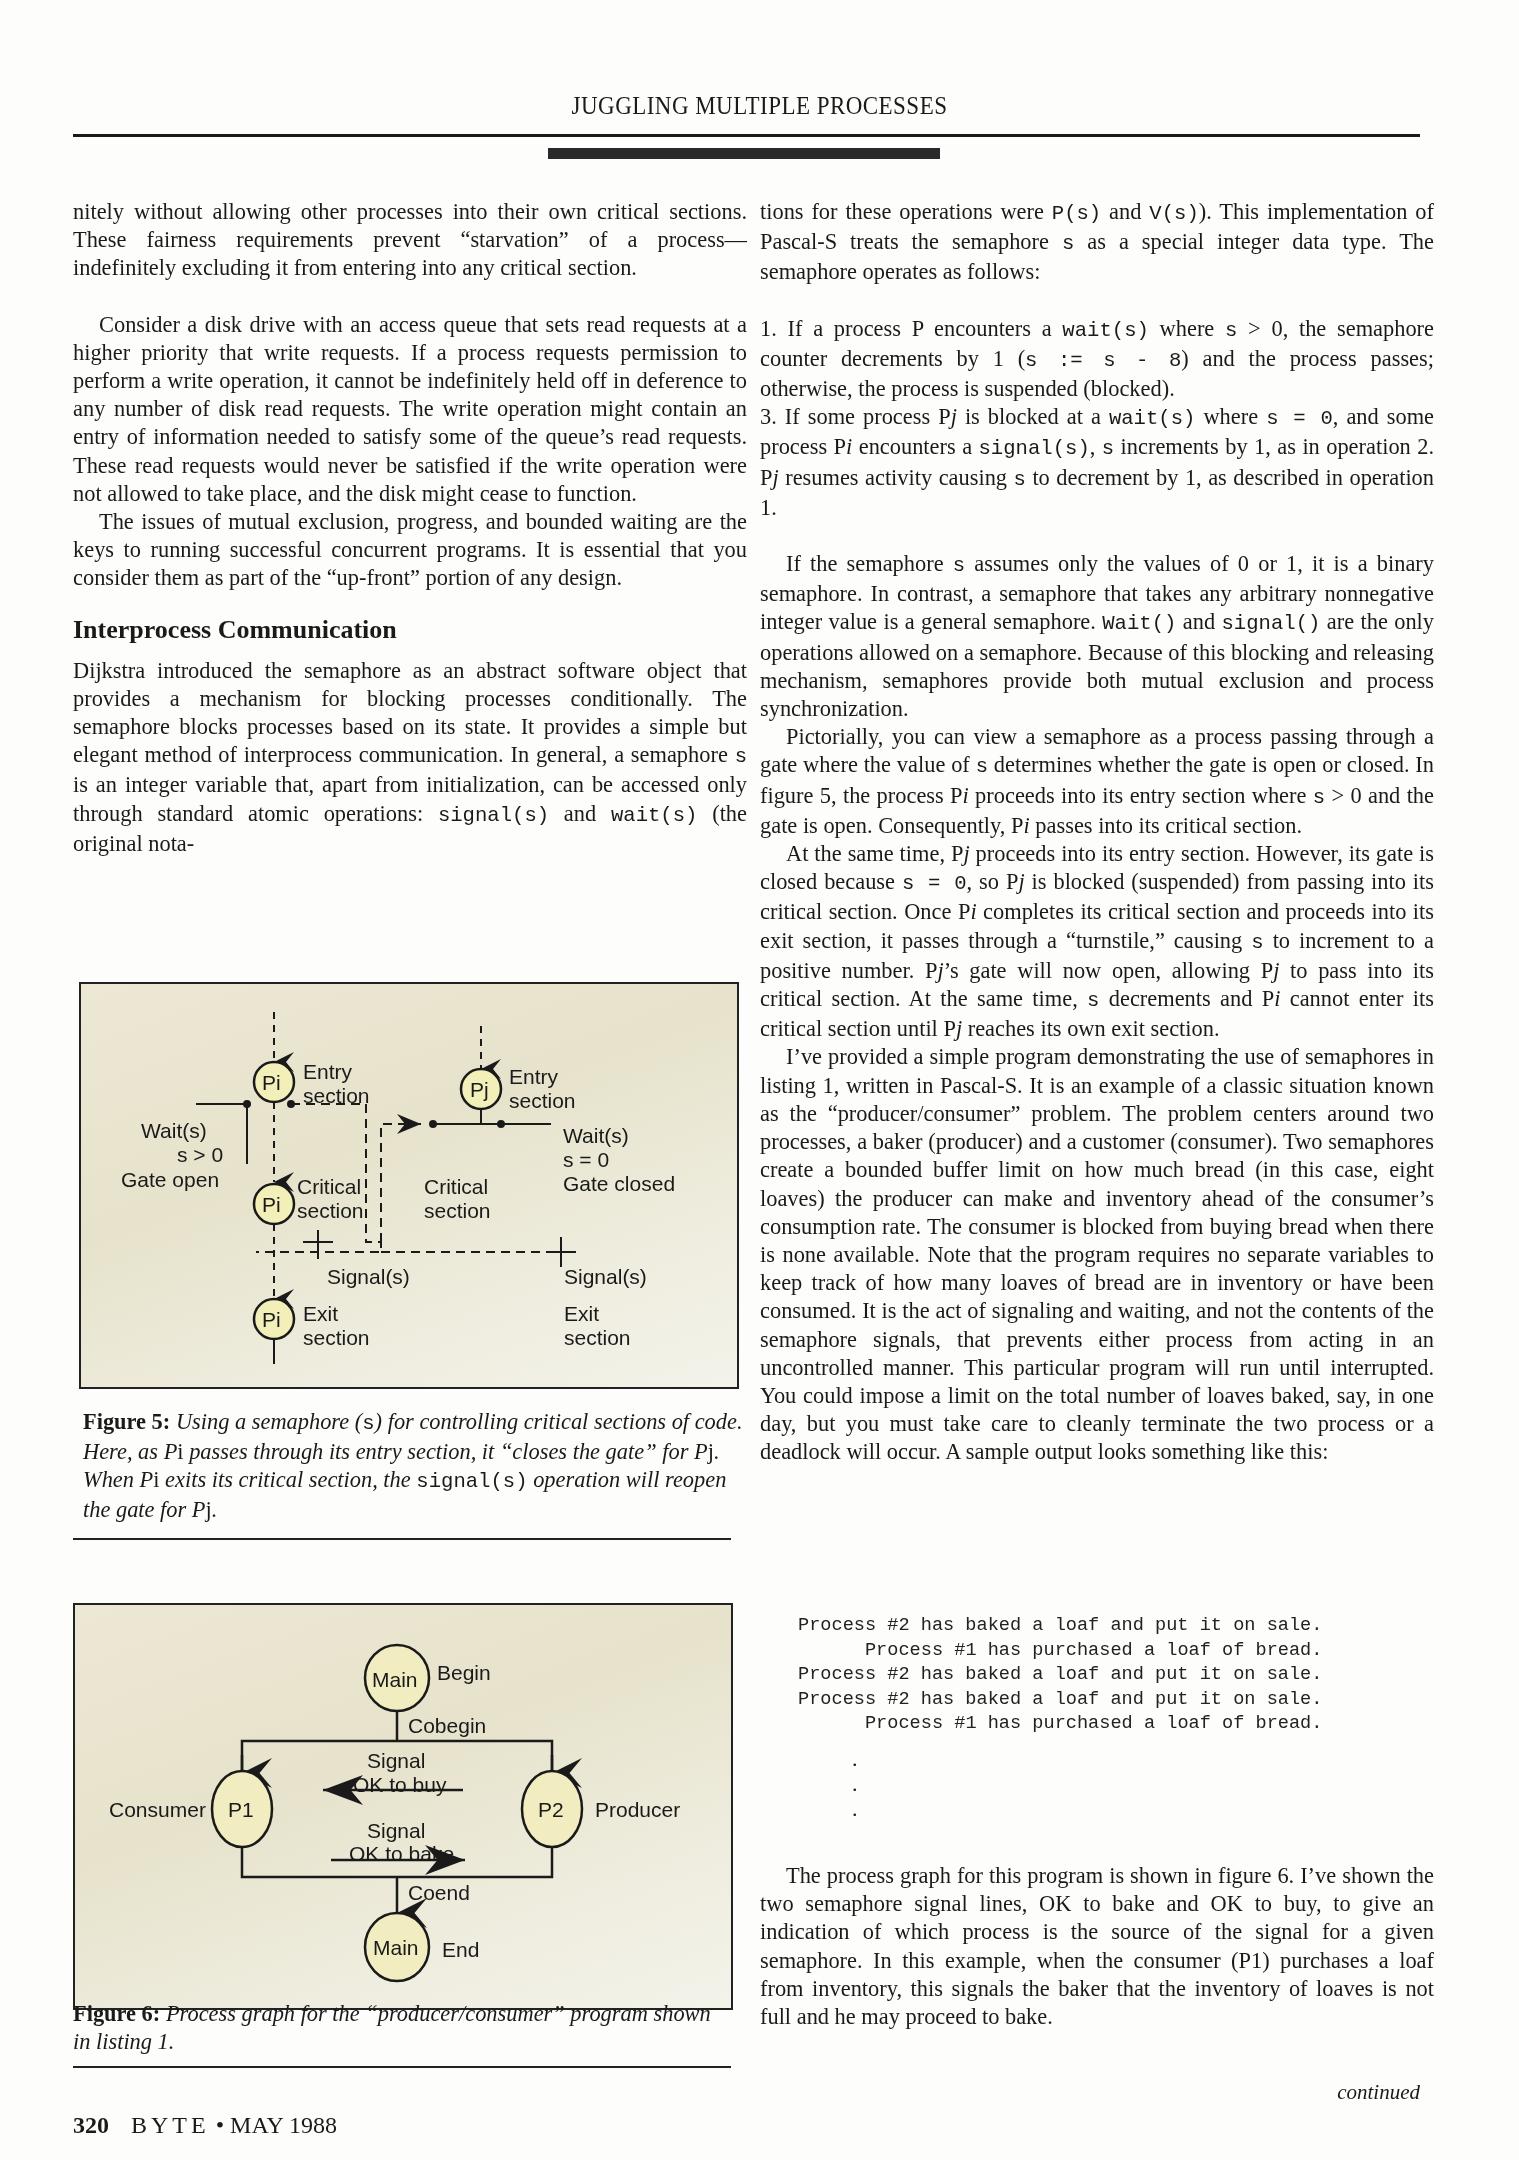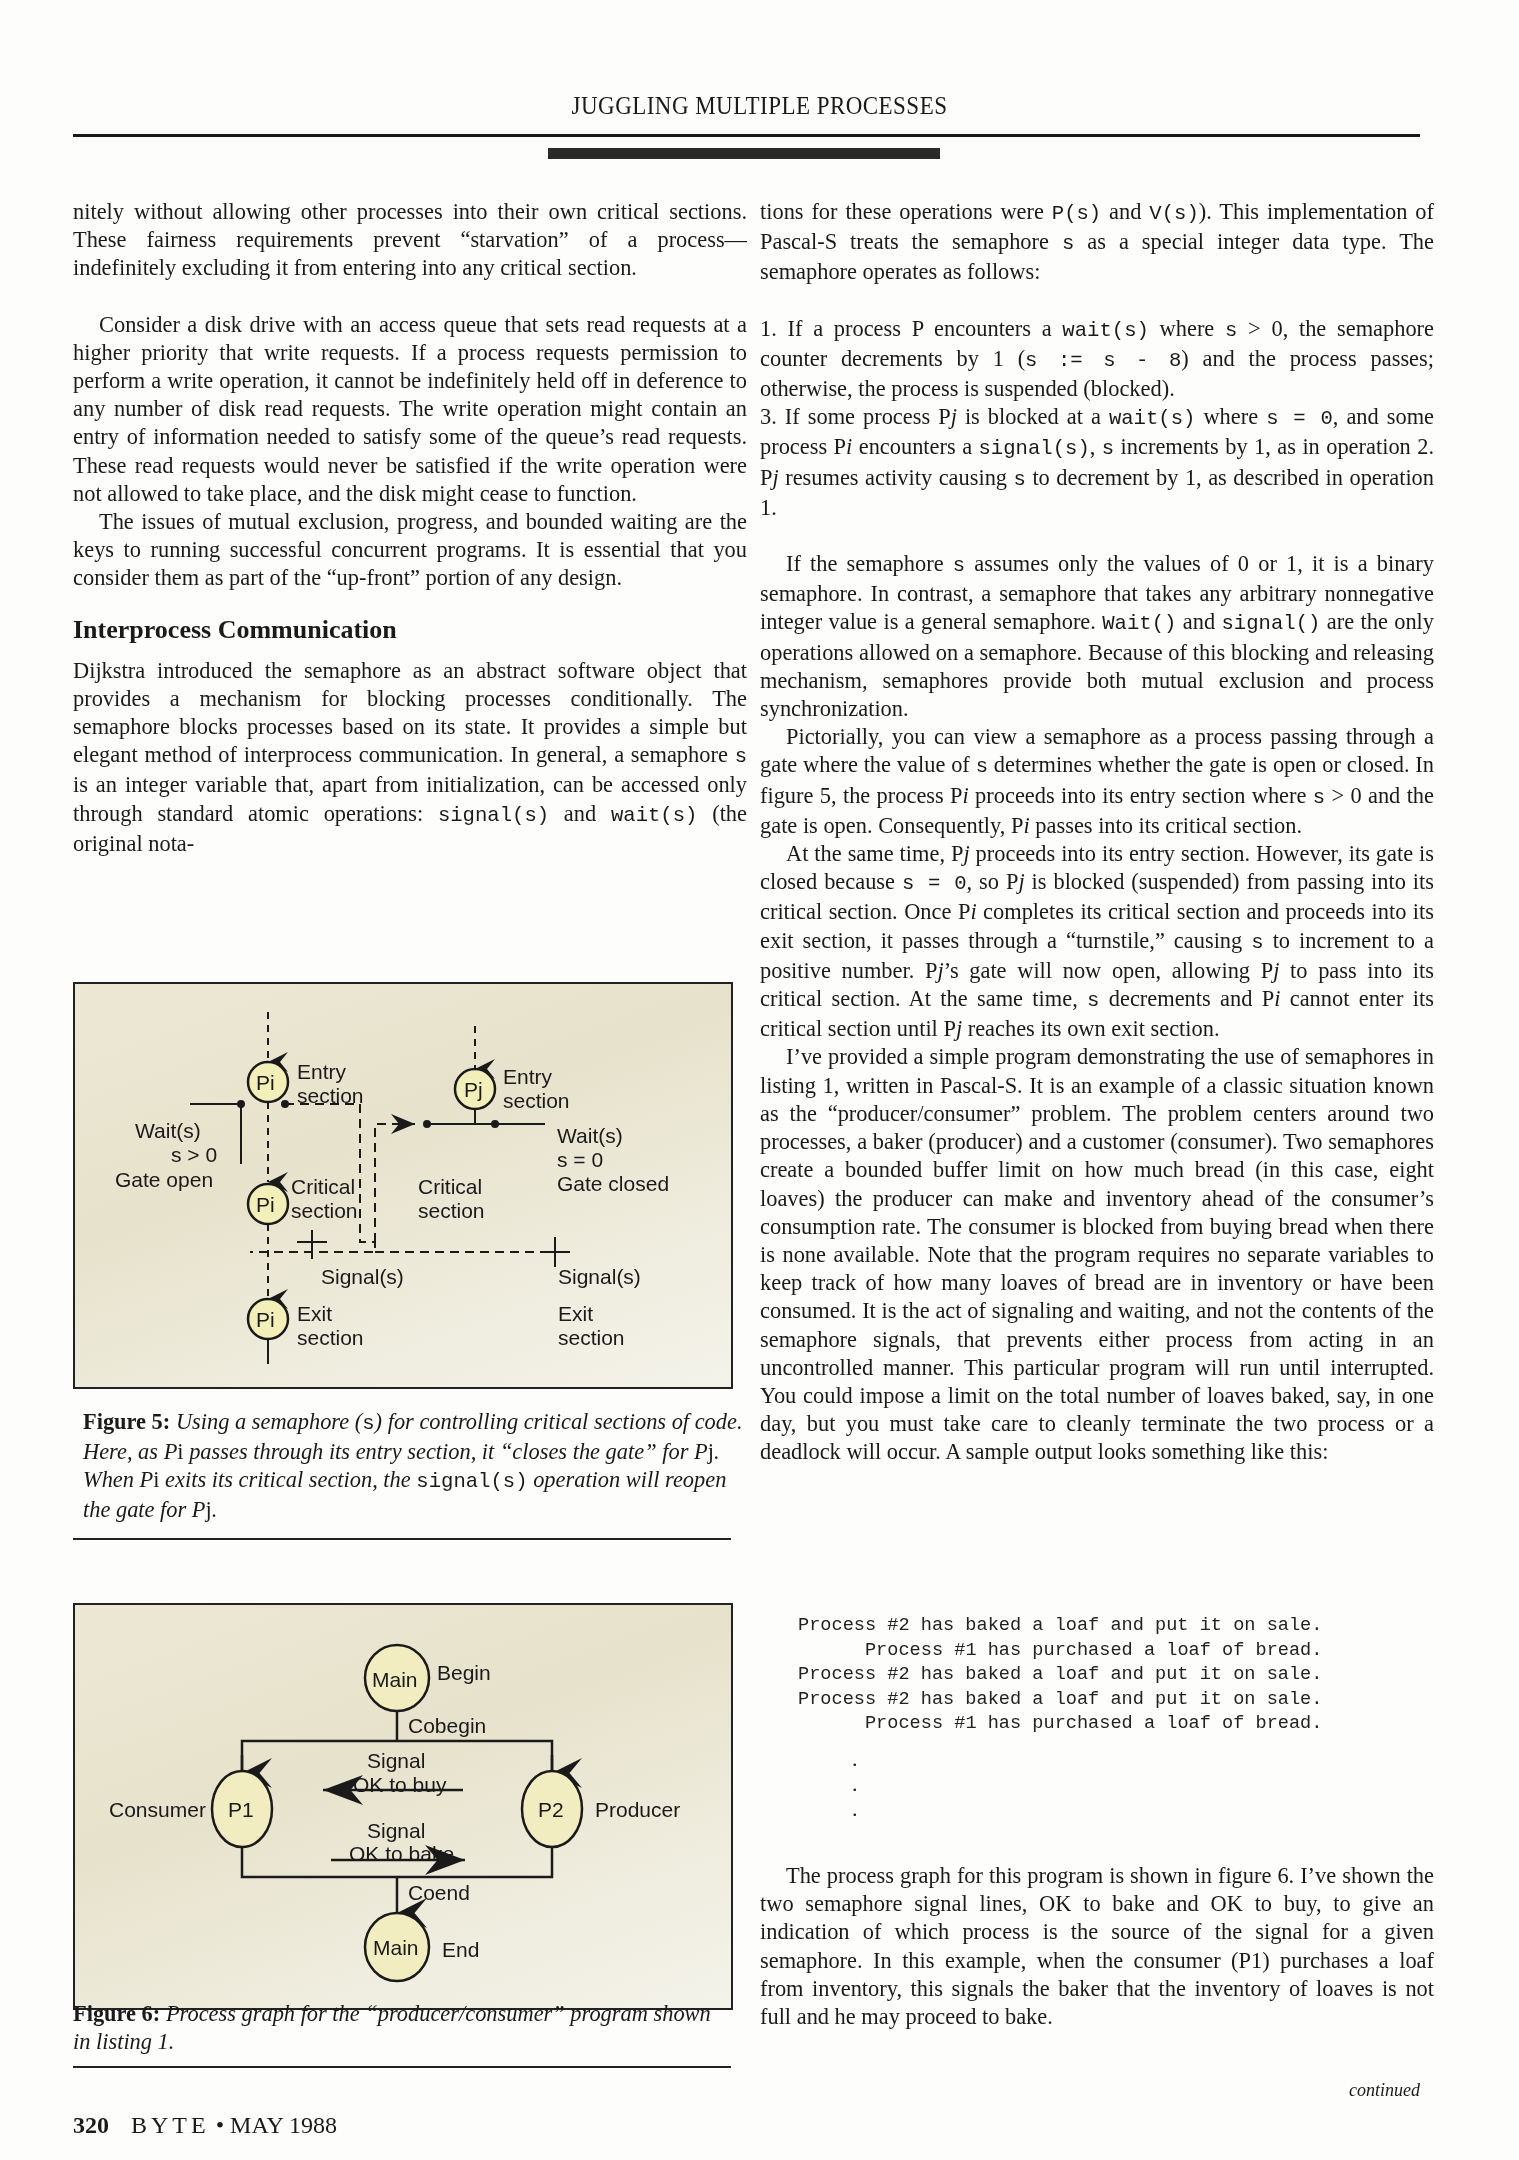--- a/index.html
+++ b/index.html
@@ -28,7 +28,7 @@
     position: absolute; left: 73px; width: 656px; border: 2px solid #222;
     background: linear-gradient(160deg, #ece8d4 0%, #e6e2cb 40%, #efeddf 75%, #f4f3ea 100%);
   }
-  .fig5 { top: 982px; height: 403px; }
+  .fig5 { top: 982px; height: 403px; margin-left: 6px; }
   .fig6 { top: 1575px; height: 403px; margin-top: 28px; }
   .figure-box svg { position: absolute; left: 0; top: 0; }
   .diag-text { font-family: "Liberation Sans", "DejaVu Sans", sans-serif; font-size: 21px; fill: #1a1a1a; }

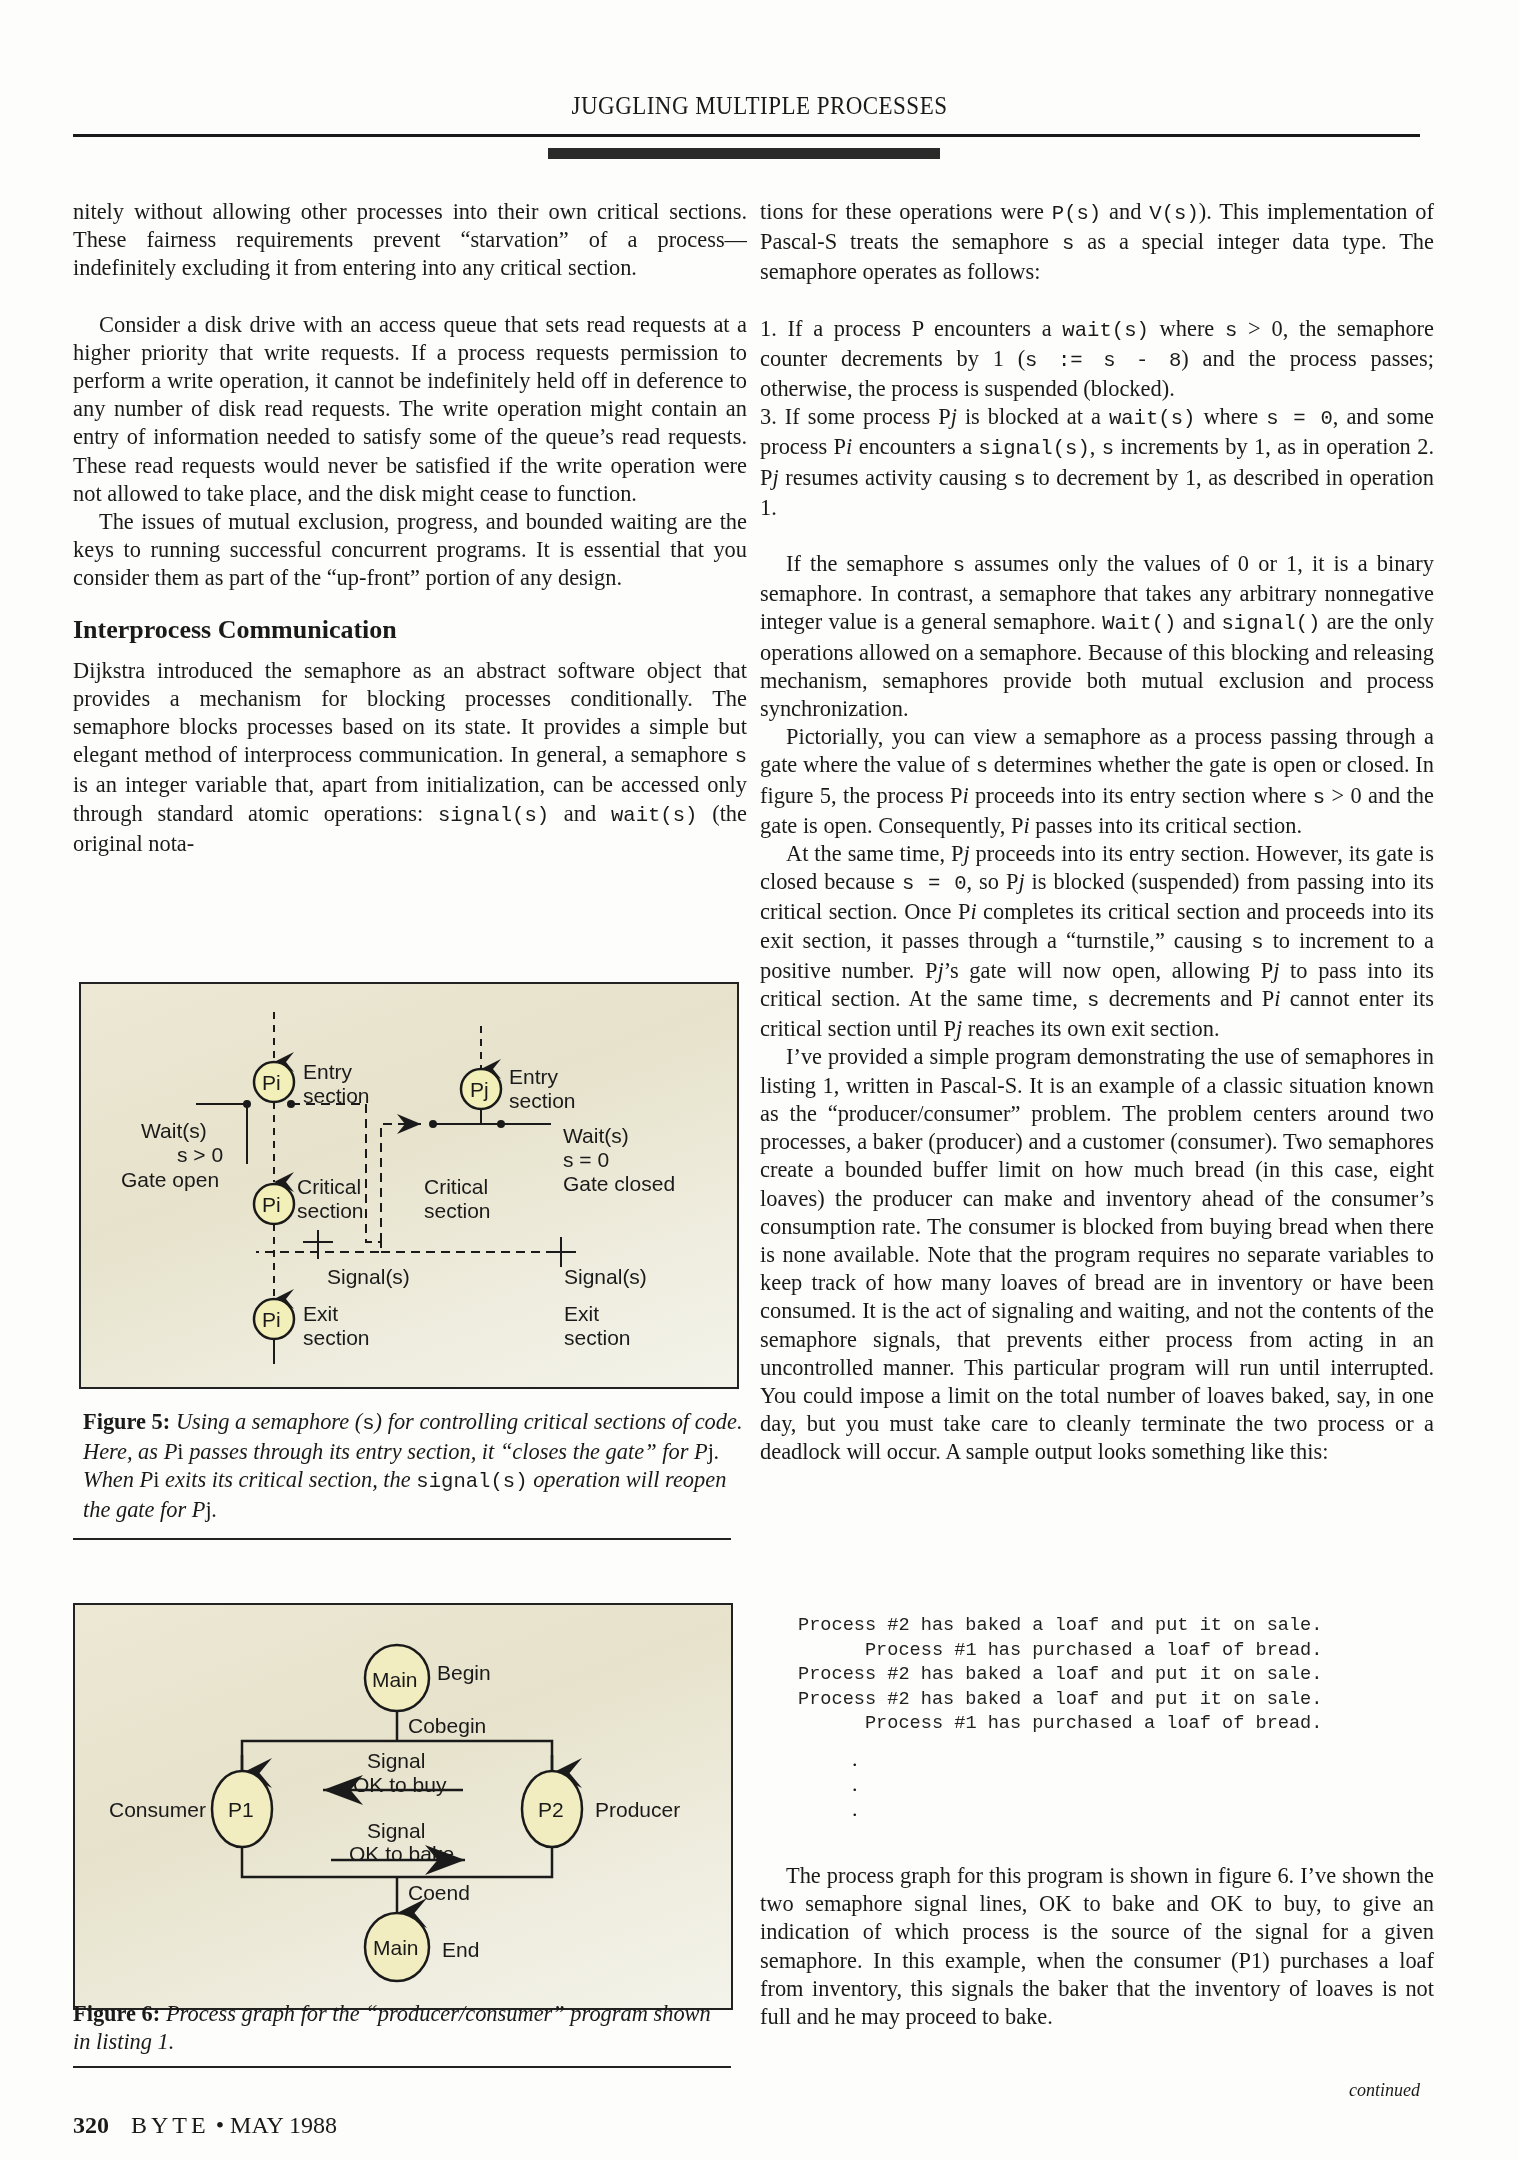--- a/index.html
+++ b/index.html
@@ -50,7 +50,7 @@
   .footer { position: absolute; left: 73px; top: 2112px; font-size: 24px; }
   .footer .pg { font-weight: bold; margin-right: 16px; }
   .footer .mag { letter-spacing: 4px; }
-  .continued { position: absolute; left: 1300px; top: 2080px; width: 120px; text-align: right; font-style: italic; font-size: 18px; }
+  .continued { position: absolute; left: 1300px; top: 2080px; width: 120px; text-align: right; font-style: italic; font-size: 21px; }
 </style>
 </head>
 <body>

